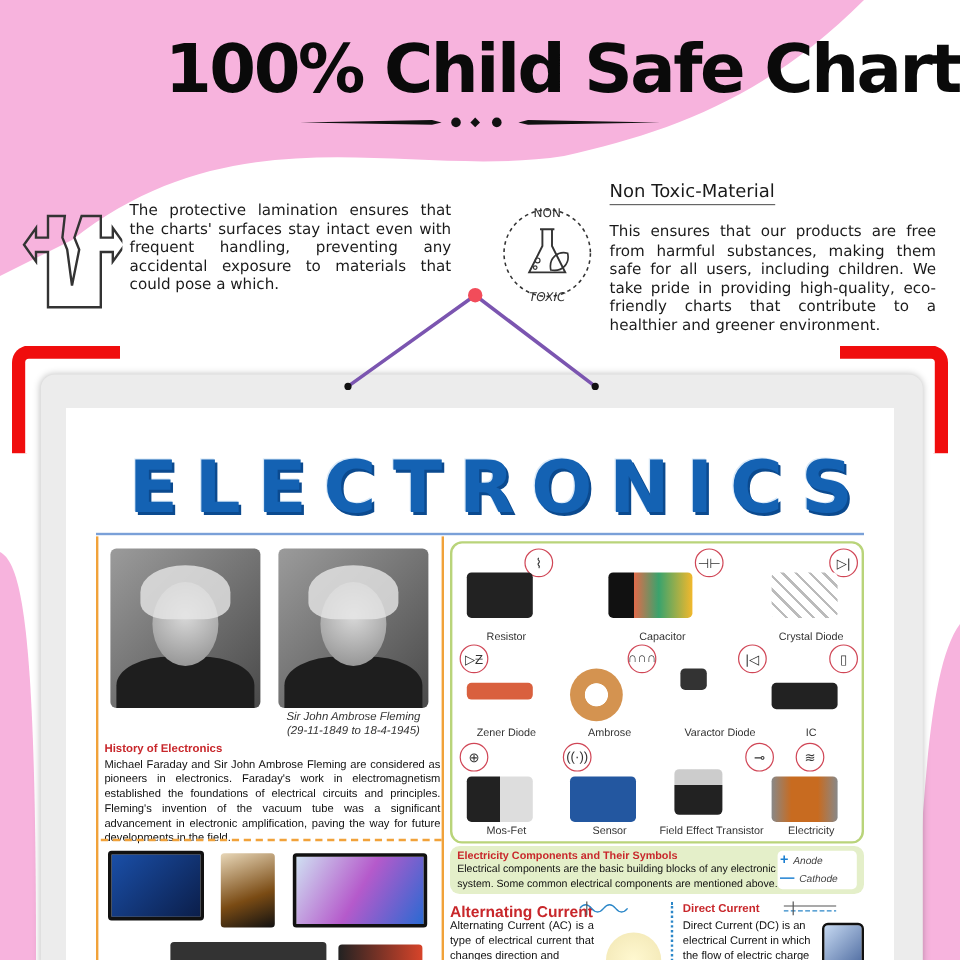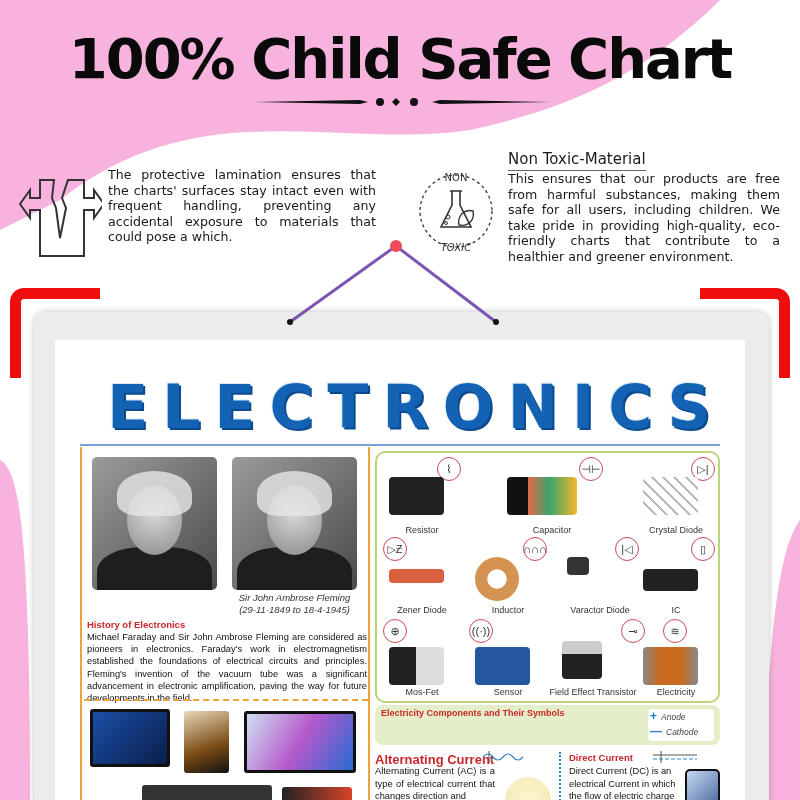--- a/index.html
+++ b/index.html
@@ -7,7 +7,7 @@
   body { position: relative; font-family: "Liberation Sans", sans-serif; color: #222; }
 
   .bg-pink-top { position: absolute; left: 0; top: 0; width: 800px; height: 800px; pointer-events: none; }
-  .headline { position: absolute; left: 0; top: 26px; width: 800px; text-align: center;
+  .headline { position: absolute; left: 0; top: 26px; width: 800px; text-align: right;
     font-family: "DejaVu Sans", sans-serif; font-weight: bold; font-size: 56px; letter-spacing: -2px; color: #0a0a0a; }
   .divider { position: absolute; left: 250px; top: 95px; width: 300px; height: 14px; }
 

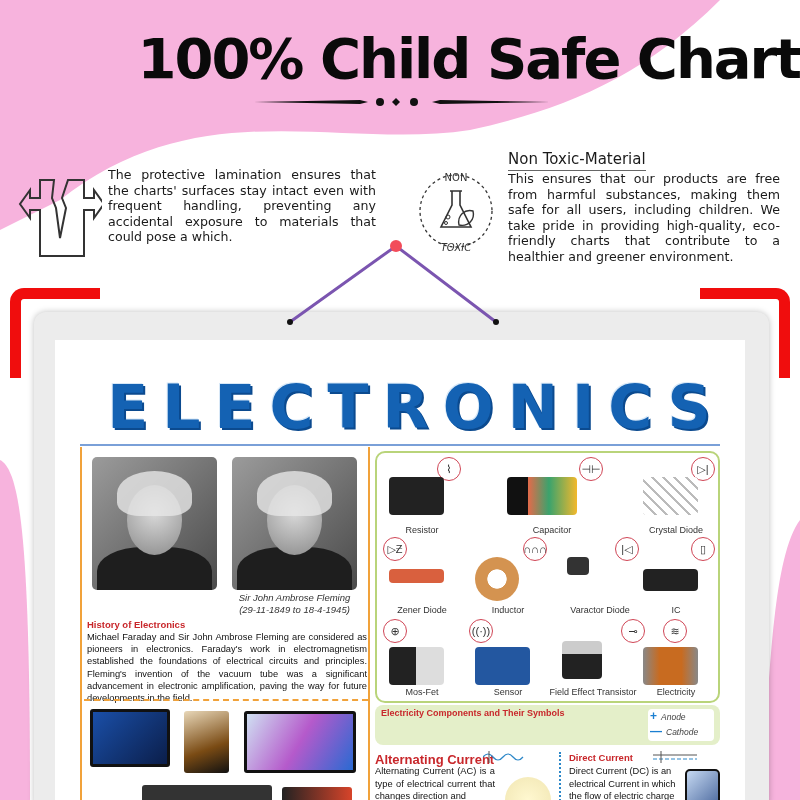--- a/index.html
+++ b/index.html
@@ -17,7 +17,7 @@
   .feature p { font-family: "DejaVu Sans", sans-serif; font-size: 12.6px; line-height: 15.5px; color: #1a1a1a; text-align: justify; }
   .f-left { left: 108px; top: 167px; width: 268px; }
   .f-right { left: 508px; top: 150px; width: 272px; }
-  .f-right h3 { margin-bottom: 0; }
+  .f-right h3 { margin-bottom: 14px; }
   .icon-wear { position: absolute; left: 18px; top: 178px; width: 82px; width: 84px; height: 82px; }
   .icon-nontoxic { position: absolute; left: 415px; top: 165px; width: 82px; height: 92px; }
 

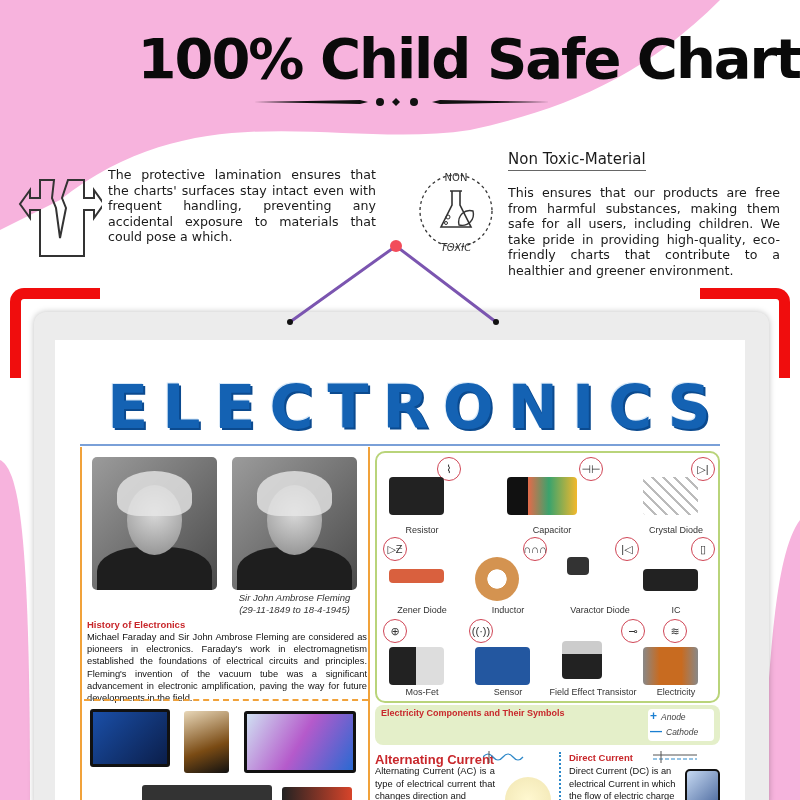--- a/index.html
+++ b/index.html
@@ -175,7 +175,7 @@
       <div class="comp" style="left:88px;top:82px;">
         <div class="sym">∩∩∩</div>
         <div class="img" style="width:44px;height:44px;border-radius:50%;background:radial-gradient(circle,#fff 30%,#d49350 32%);"></div>
-        <div class="lbl">Inductor</div>
+        <div class="lbl">Ambrose</div>
       </div>
       <div class="comp" style="left:180px;top:82px;">
         <div class="sym">|◁</div>

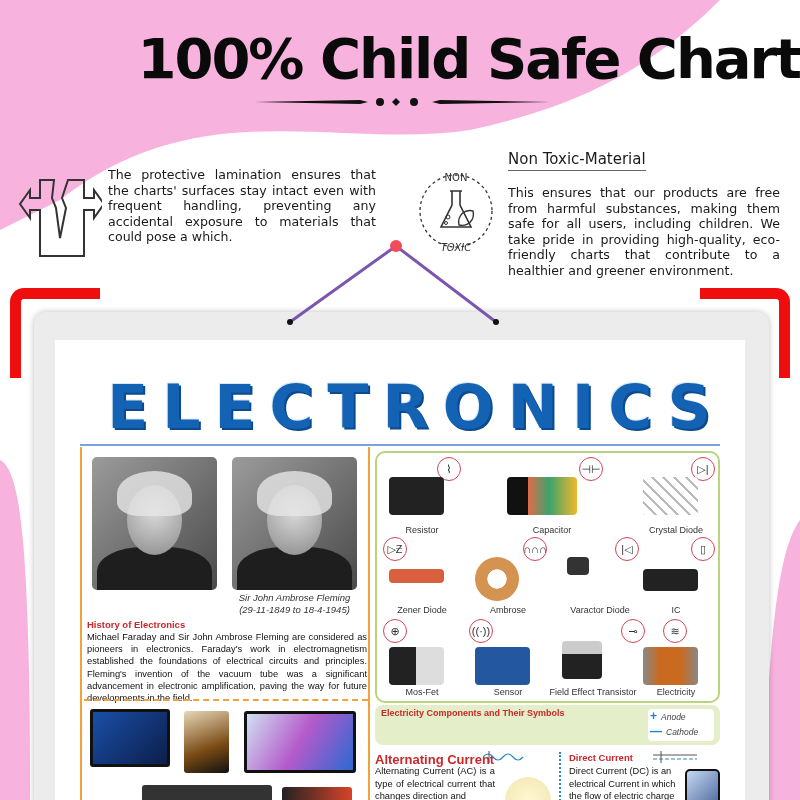--- a/index.html
+++ b/index.html
@@ -212,6 +212,7 @@
 
     <div class="legend-box">
       <div class="legend-title">Electricity Components and Their Symbols</div>
+      <div class="legend-body">Electrical components are the basic building blocks of any electronic system. Some common electrical components are mentioned above.</div>
       <div class="legend-ac">
         <div><b>+</b><span>Anode</span></div>
         <div><b>—</b><span>Cathode</span></div>

